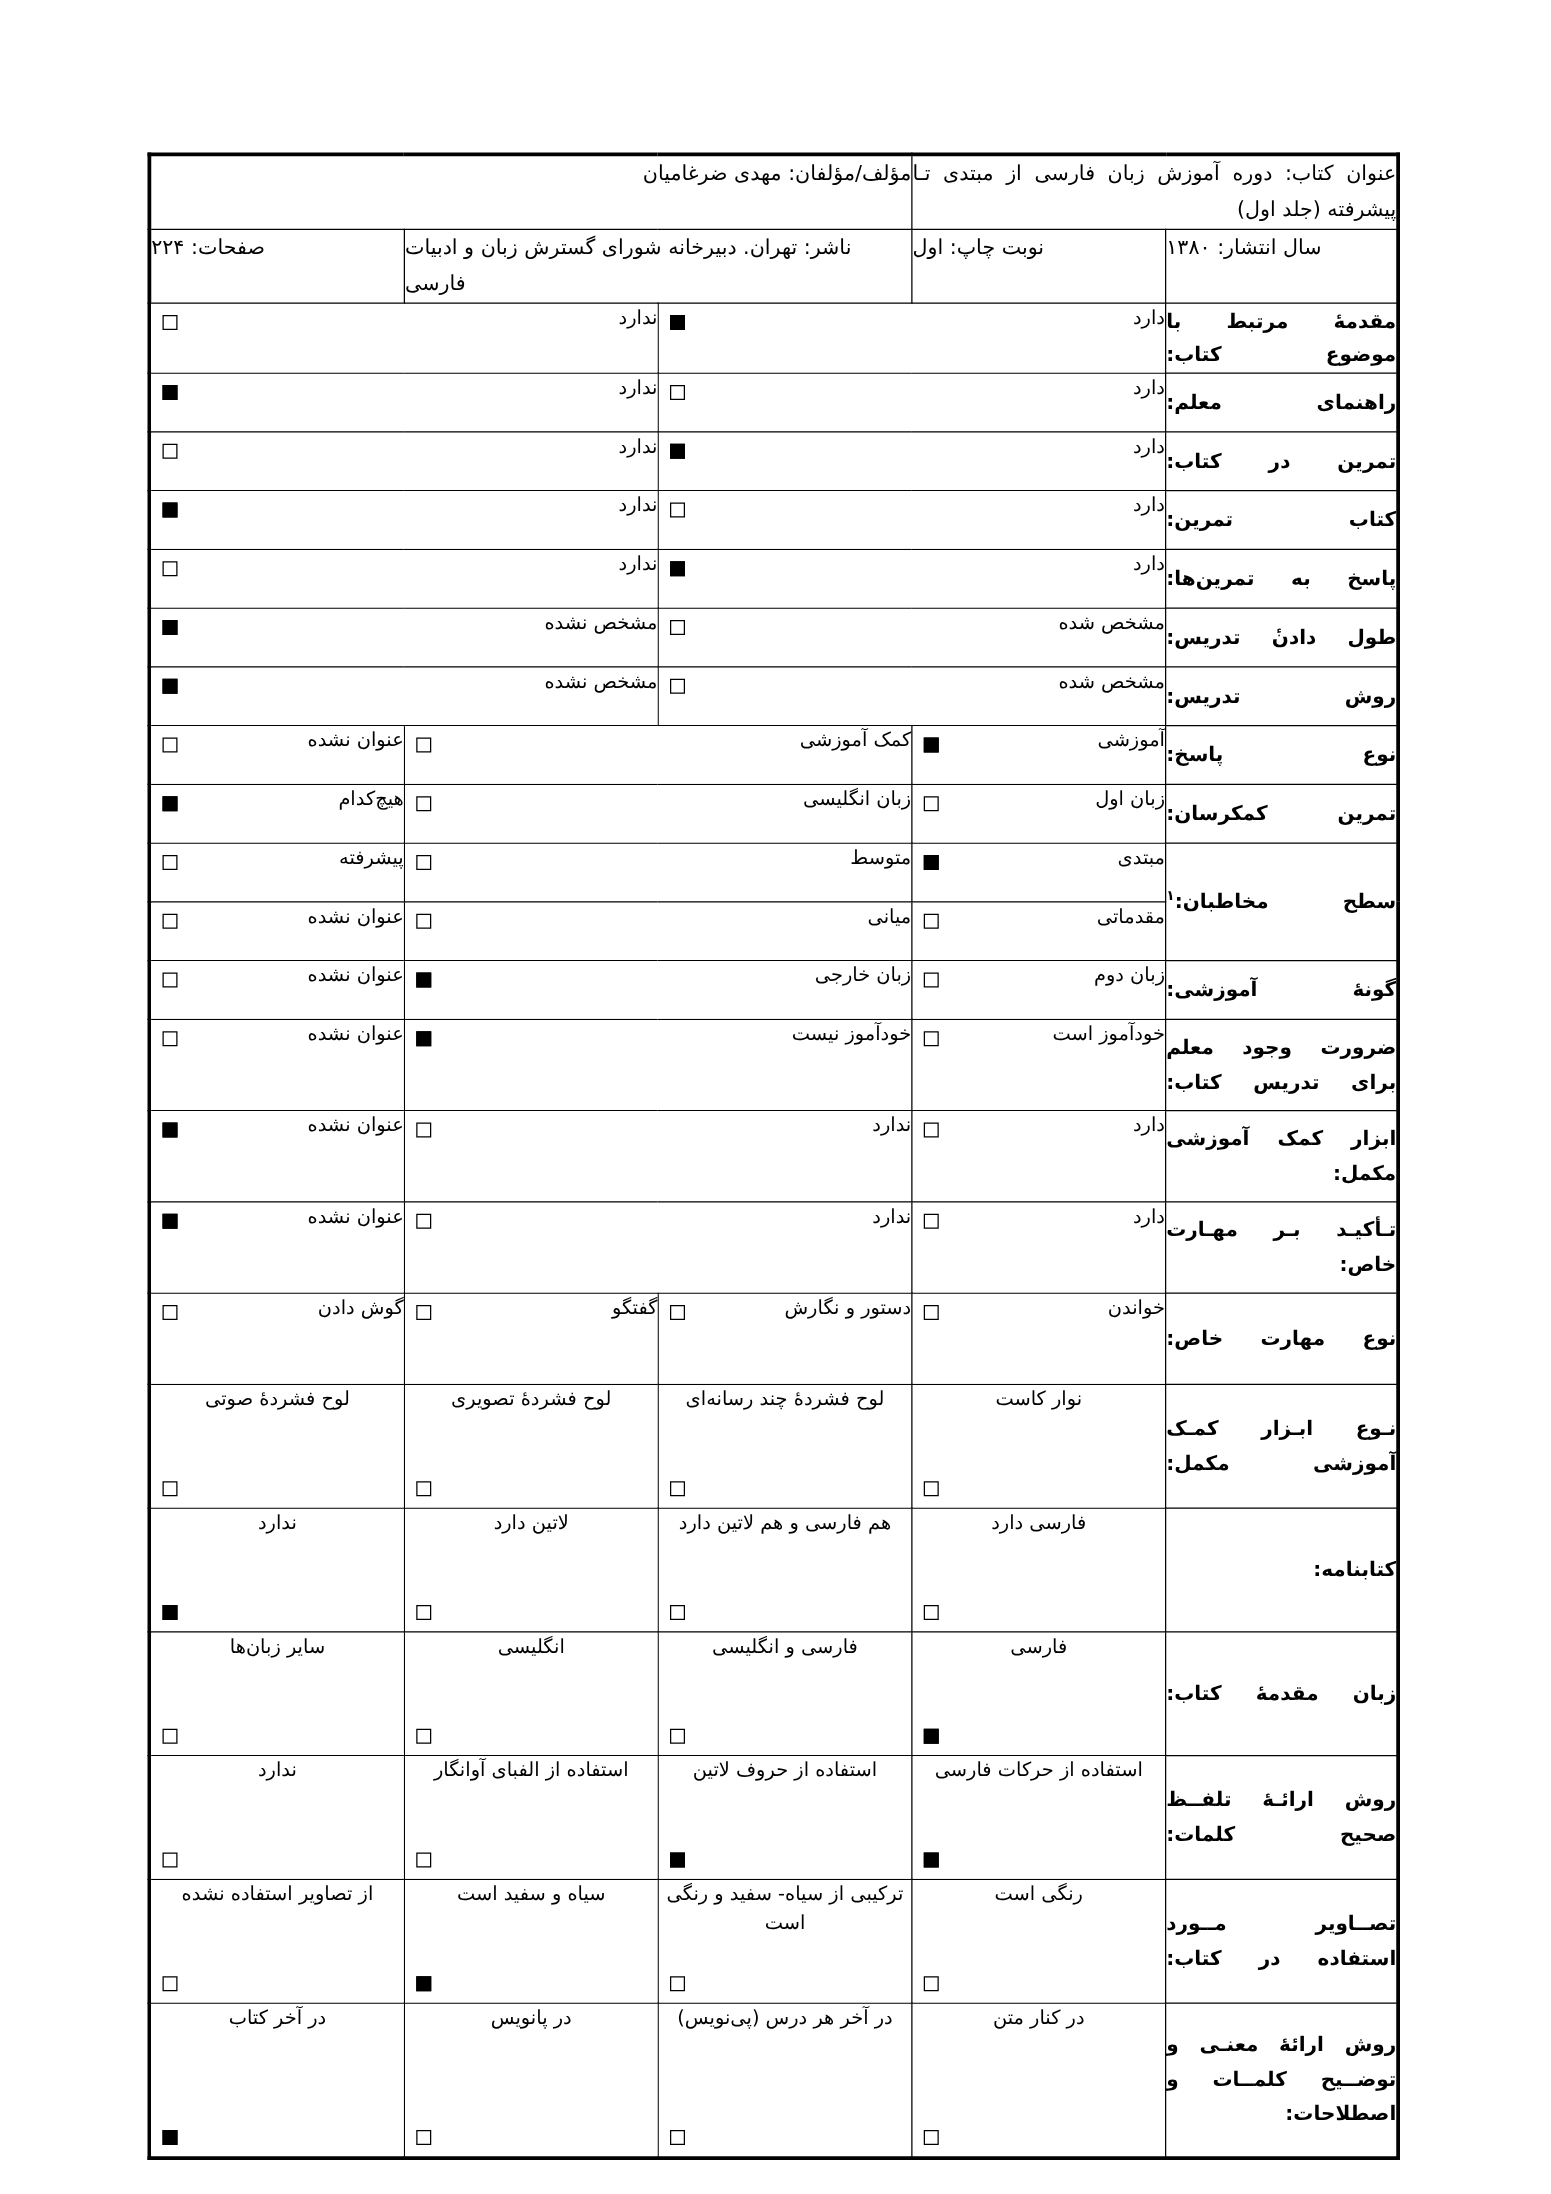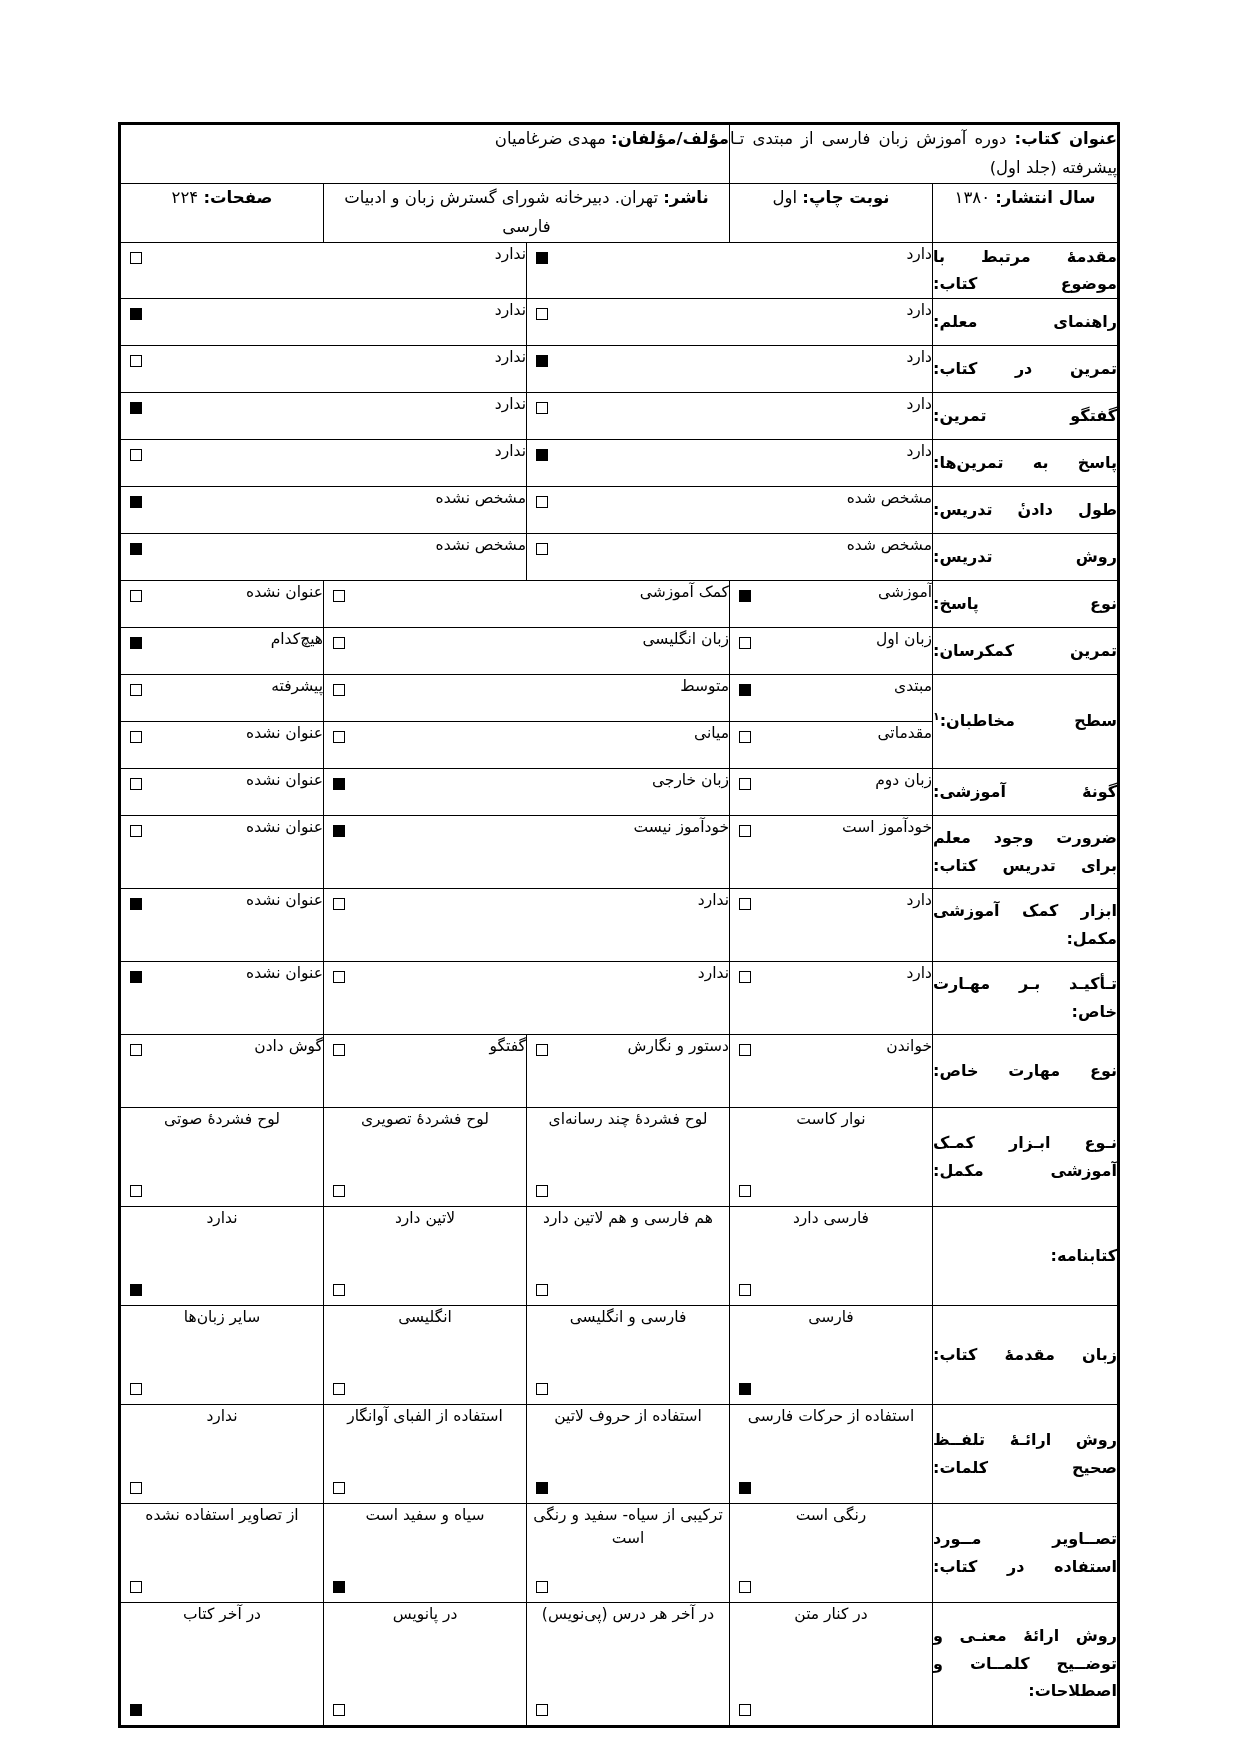--- a/index.html
+++ b/index.html
@@ -43,7 +43,7 @@
     text-align: justify;
   }
   .hdr-cell.single { text-align: center; }
-  .b { font-weight: bold; margin-top: 16px; }
+  .b { font-weight: normal; margin-top: 16px; }
 
   
   .lbl {

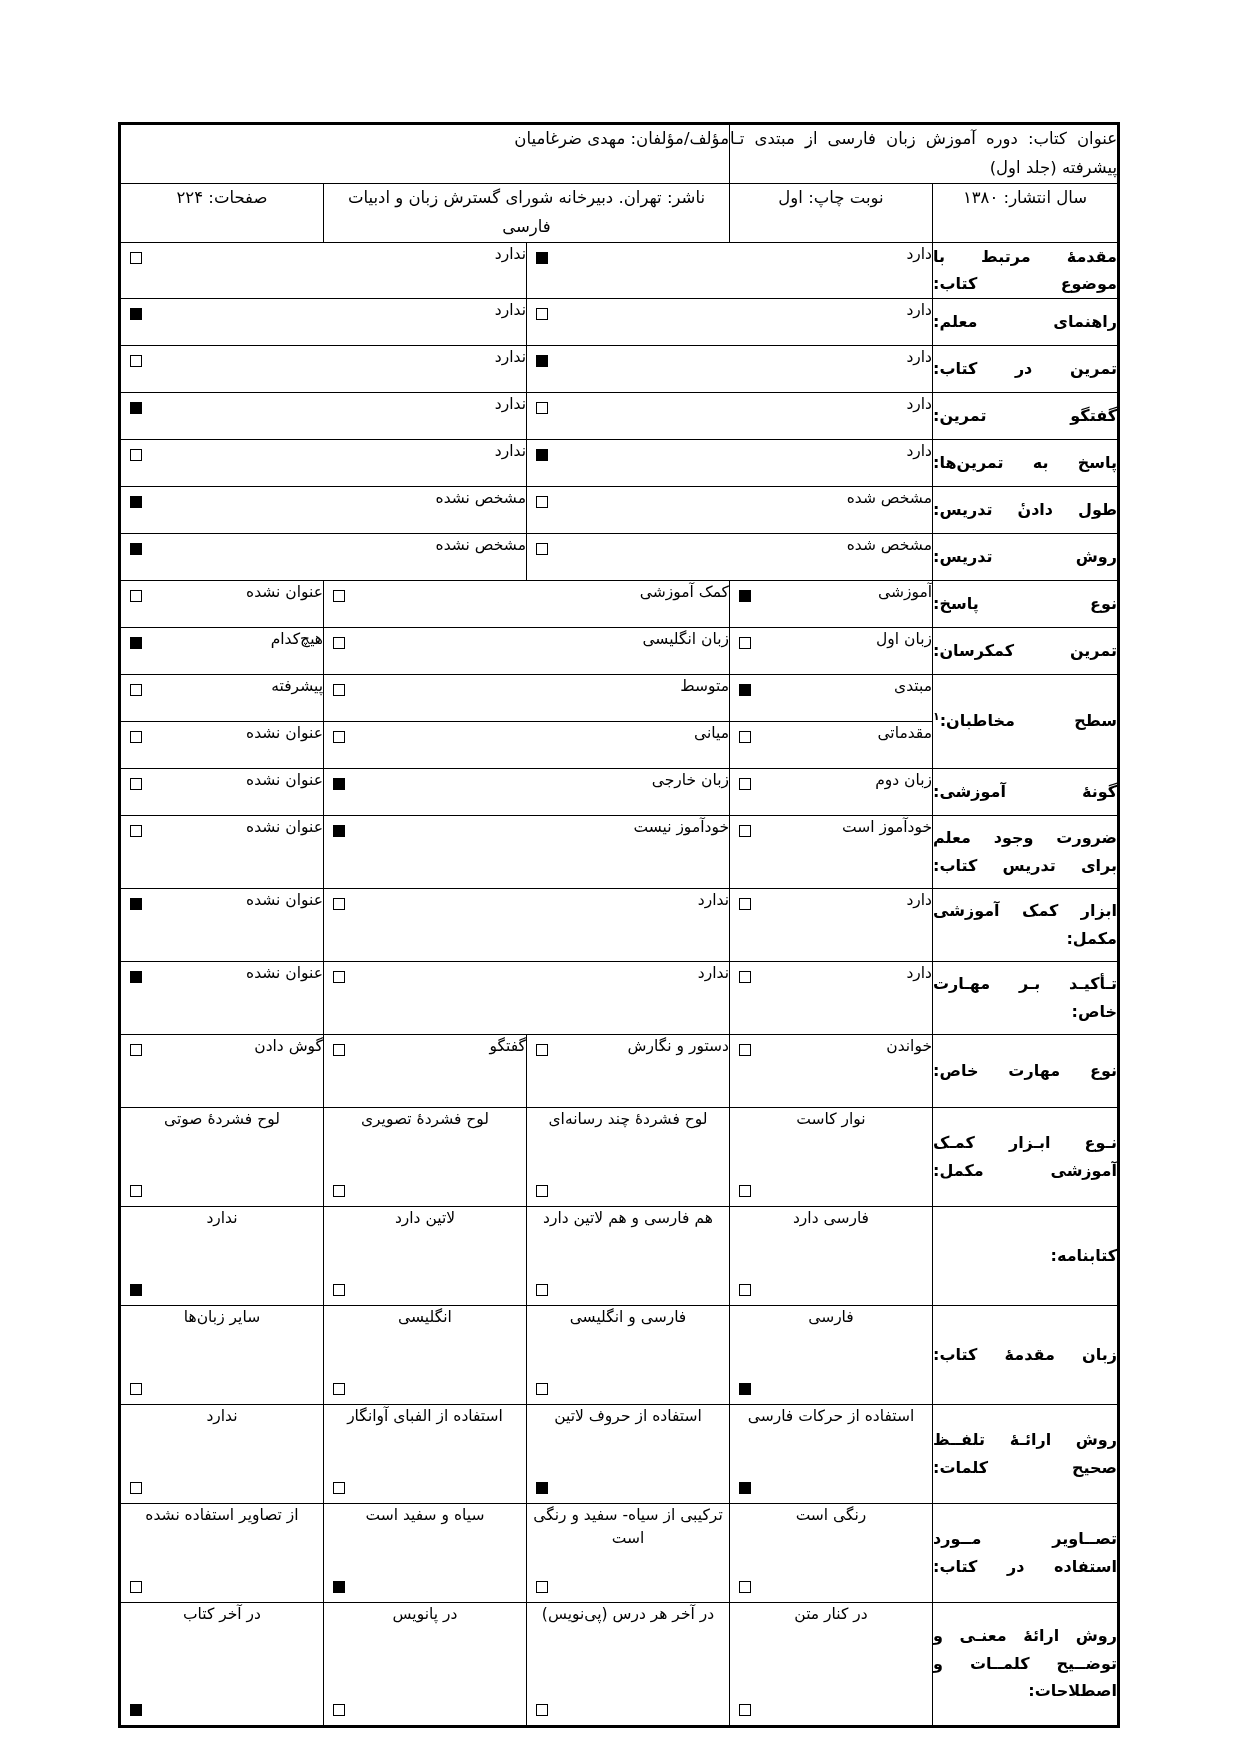--- a/index.html
+++ b/index.html
@@ -42,7 +42,7 @@
     line-height: 1.75;
     text-align: justify;
   }
-  .hdr-cell.single { text-align: center; }
+  .hdr-cell.single { text-align: left; }
   .b { font-weight: normal; margin-top: 16px; }
 
   

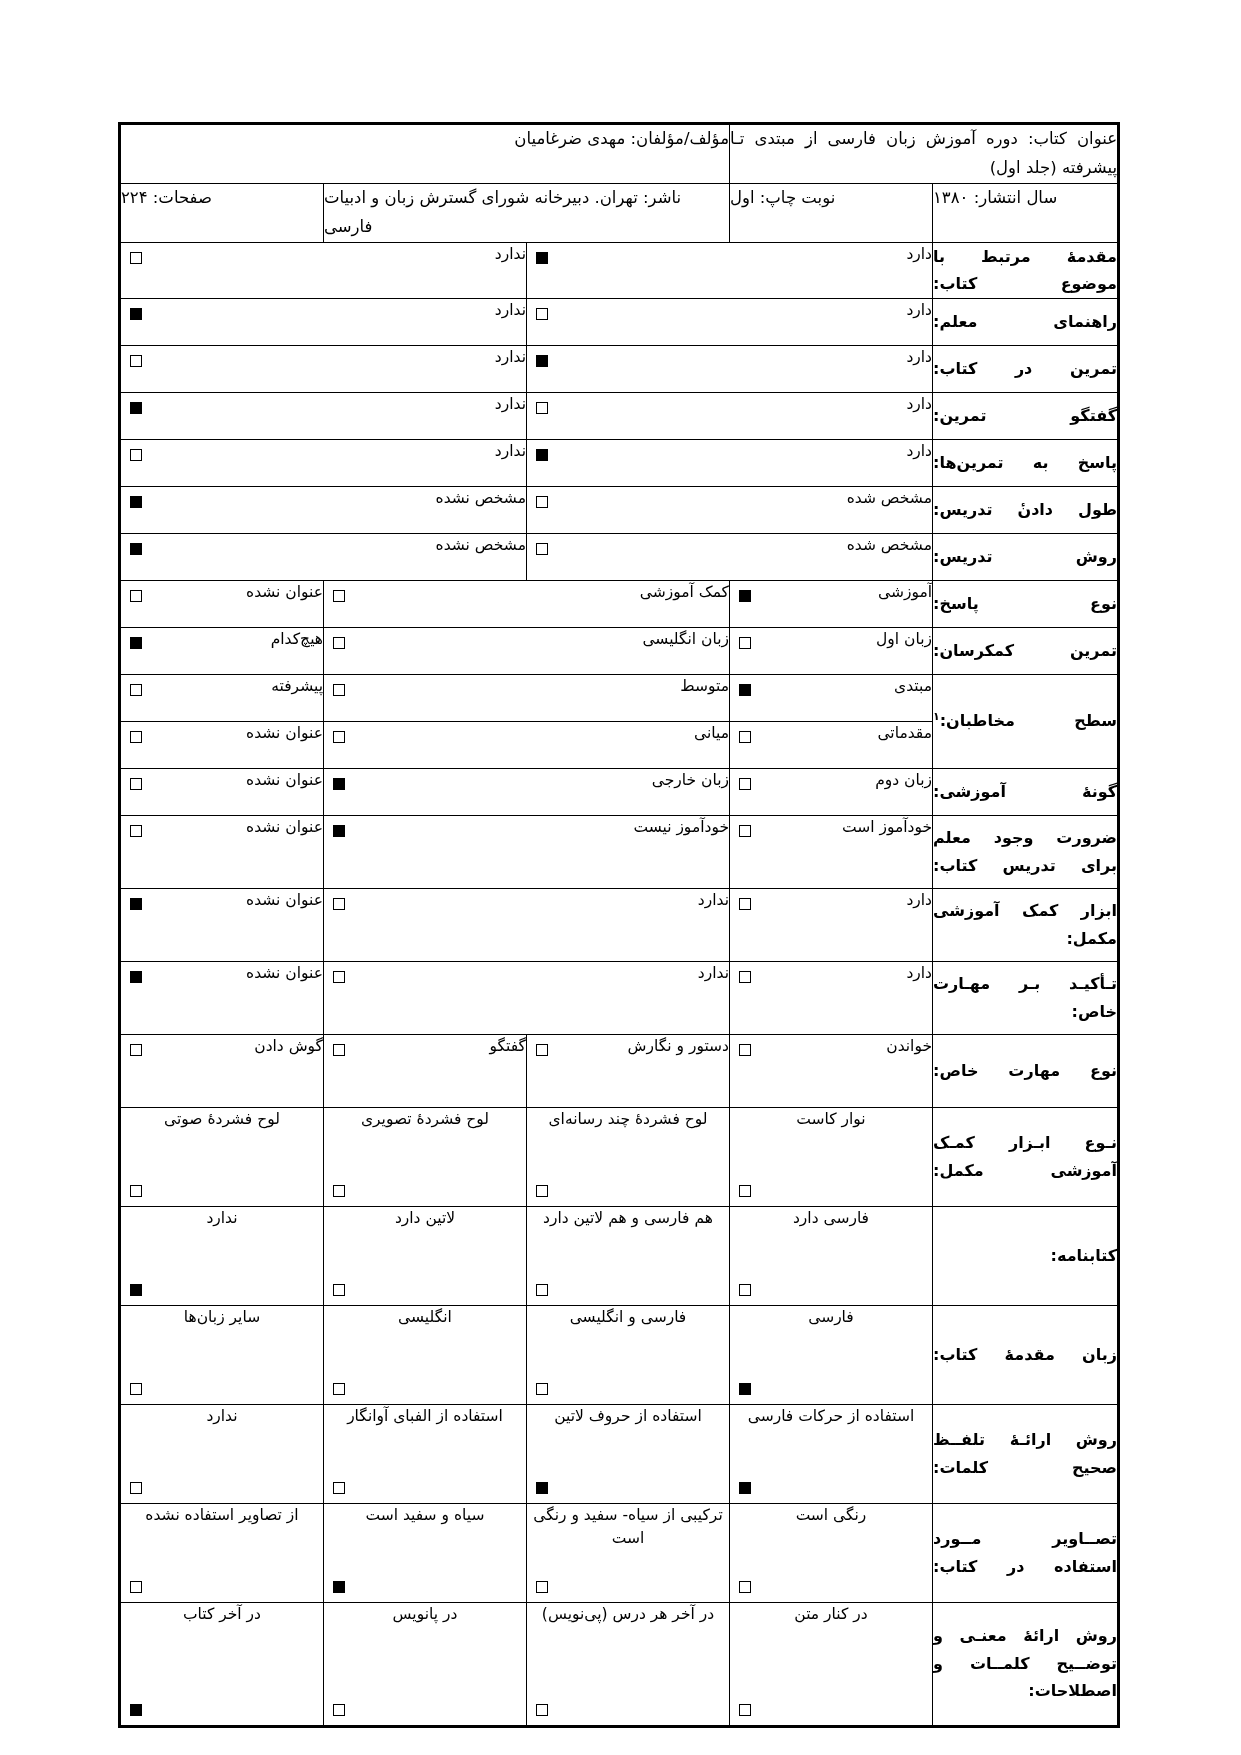--- a/index.html
+++ b/index.html
@@ -177,7 +177,7 @@
           </td>
         </tr>
         <tr>
-          <td class="lbl mid"><span>گفتگو تمرین:</span></td>
+          <td class="lbl mid"><span>کتاب تمرین:</span></td>
           <td class="opt h2" colspan="2">
             <span class="box"></span>
             <span class="txt">دارد</span>

